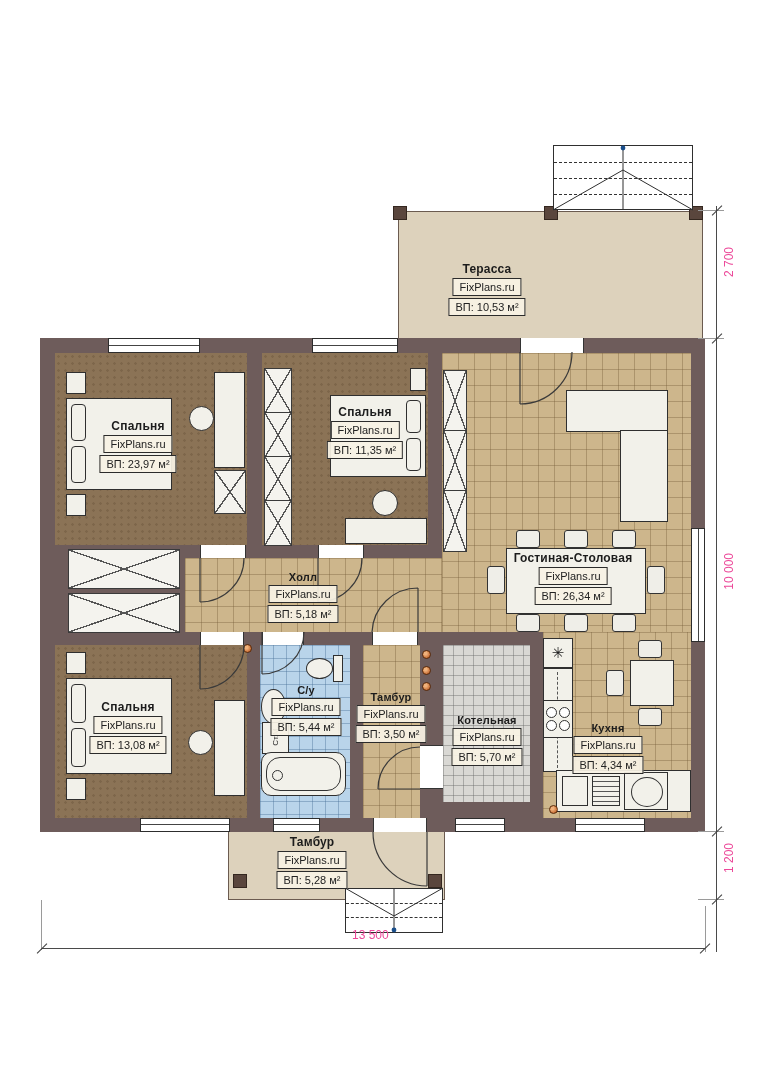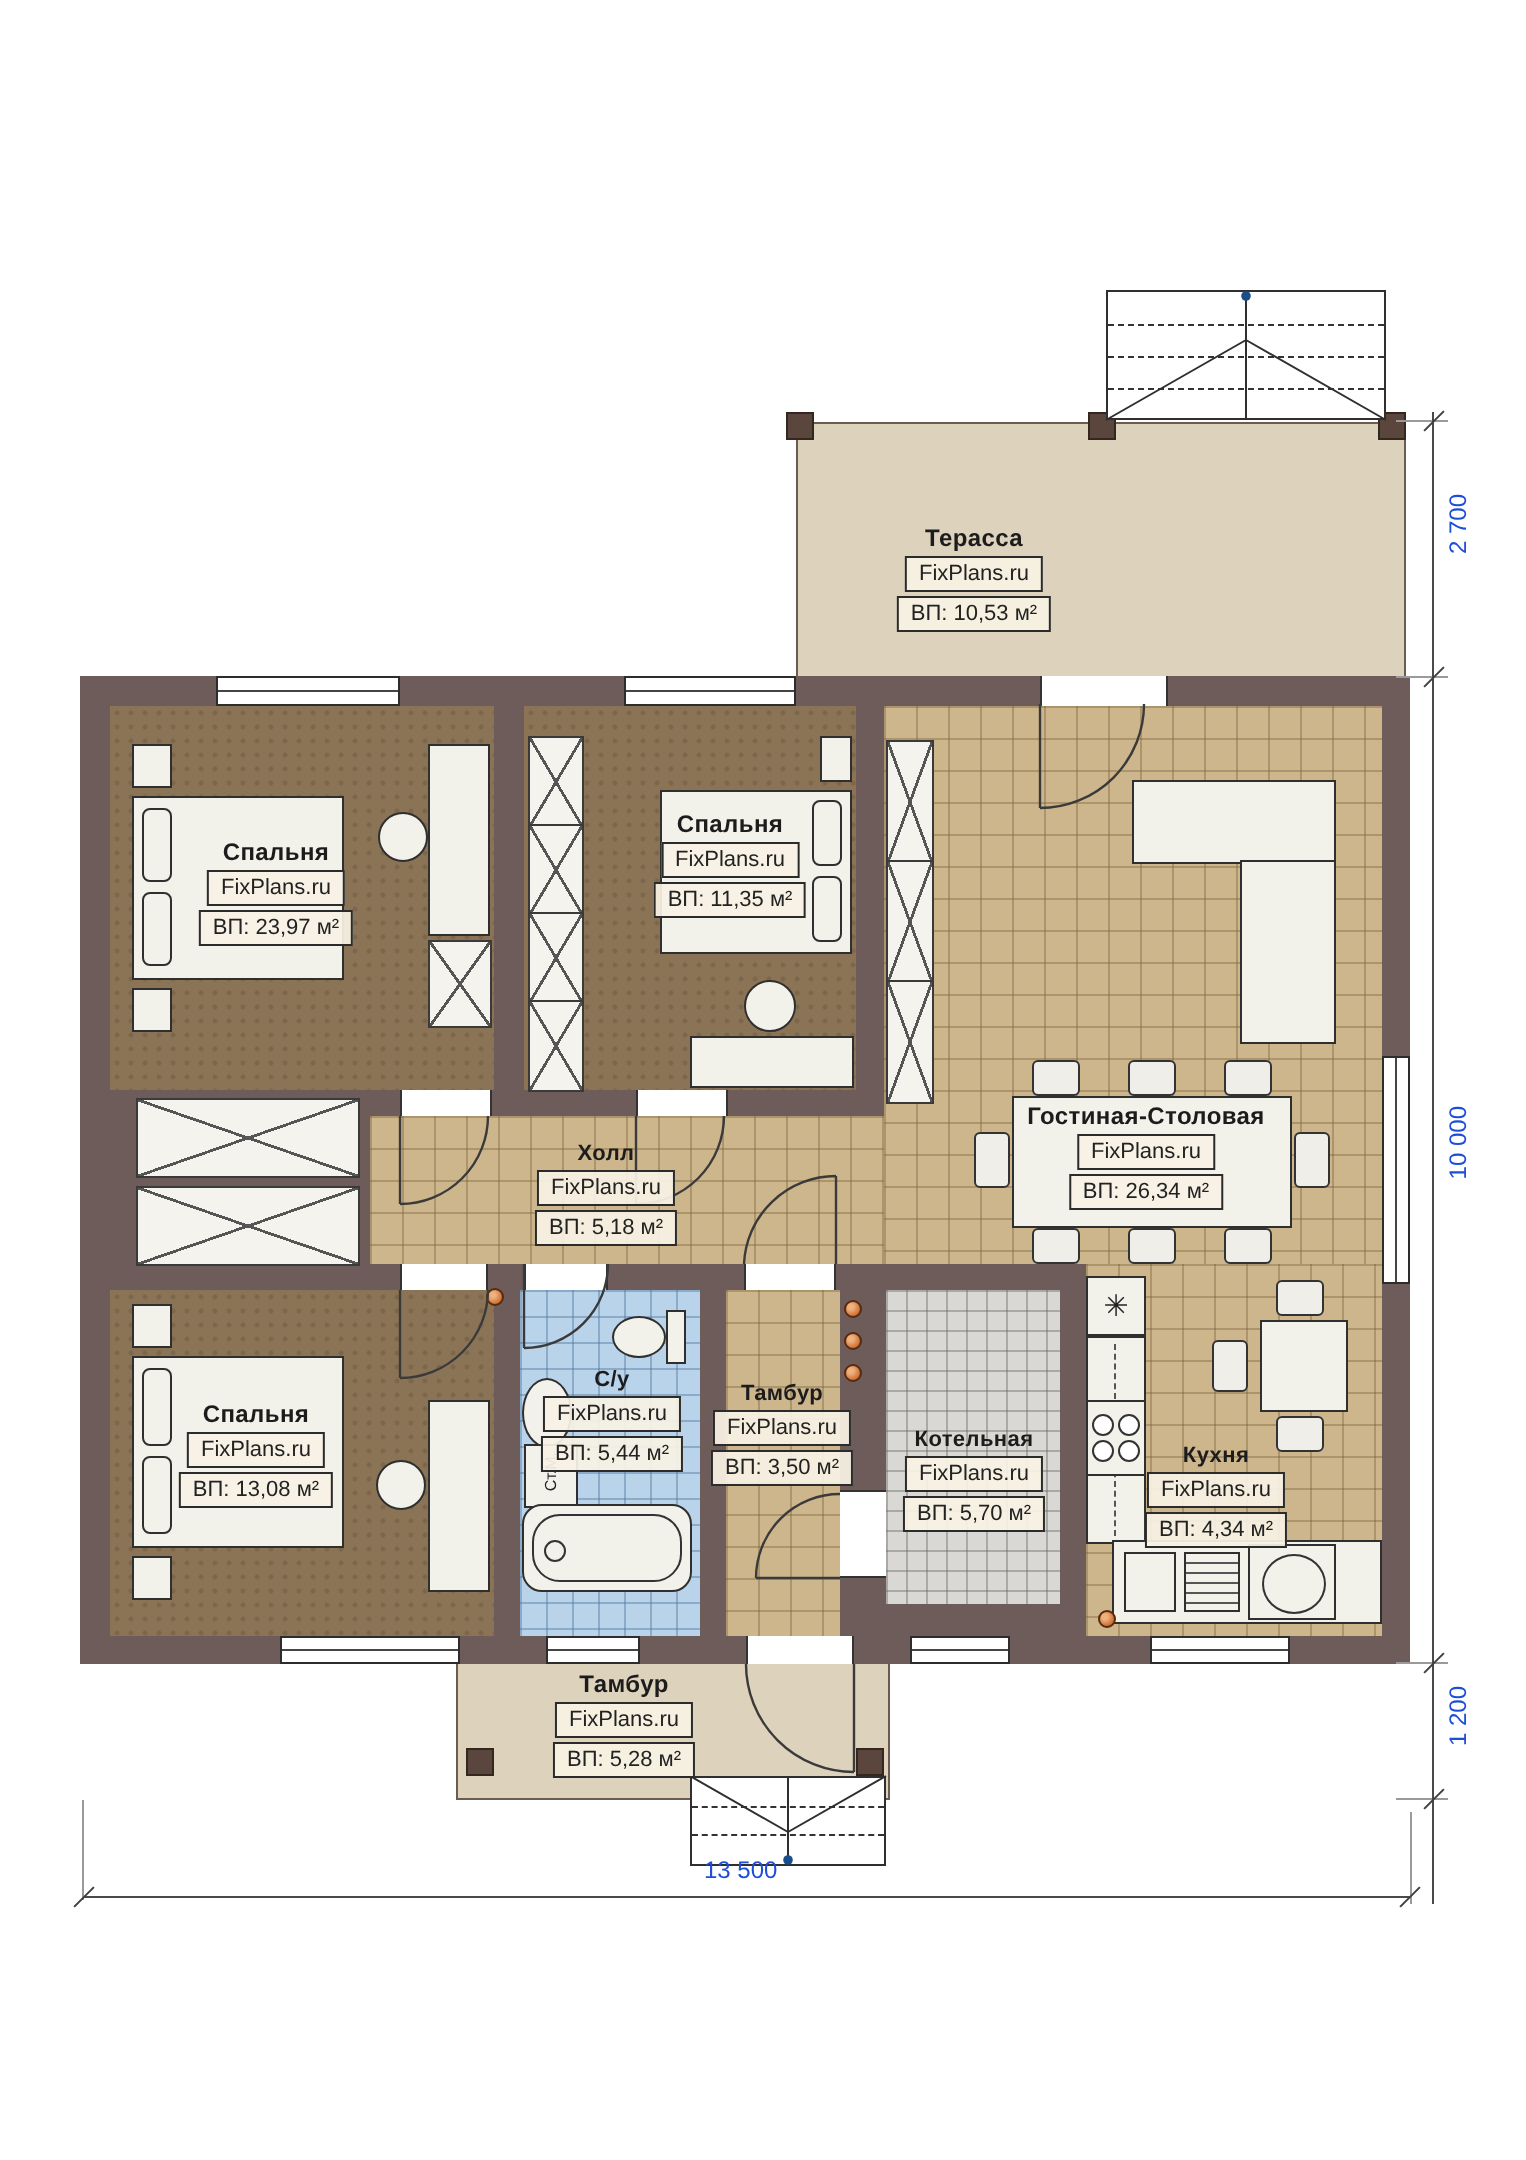--- a/index.html
+++ b/index.html
@@ -45,7 +45,7 @@
   .tread{position:absolute;left:0;right:0;border-top:1px dashed #333;height:0;}
   .dimline{background:#4a4a4a;}
   .tick{position:absolute;width:14px;height:1px;background:#3f3f3f;transform:rotate(-45deg);}
-  .dim-text{position:absolute;font-size:12px;color:#1d4ed8;}
+  .dim-text{position:absolute;font-size:12px;color:#ec4899;}
   .vtext{writing-mode:vertical-rl;transform:rotate(180deg);}
   .extline{background:#9a9a9a;}
   .chair{background:#efeee8;border:1px solid #333;border-radius:3px;}

